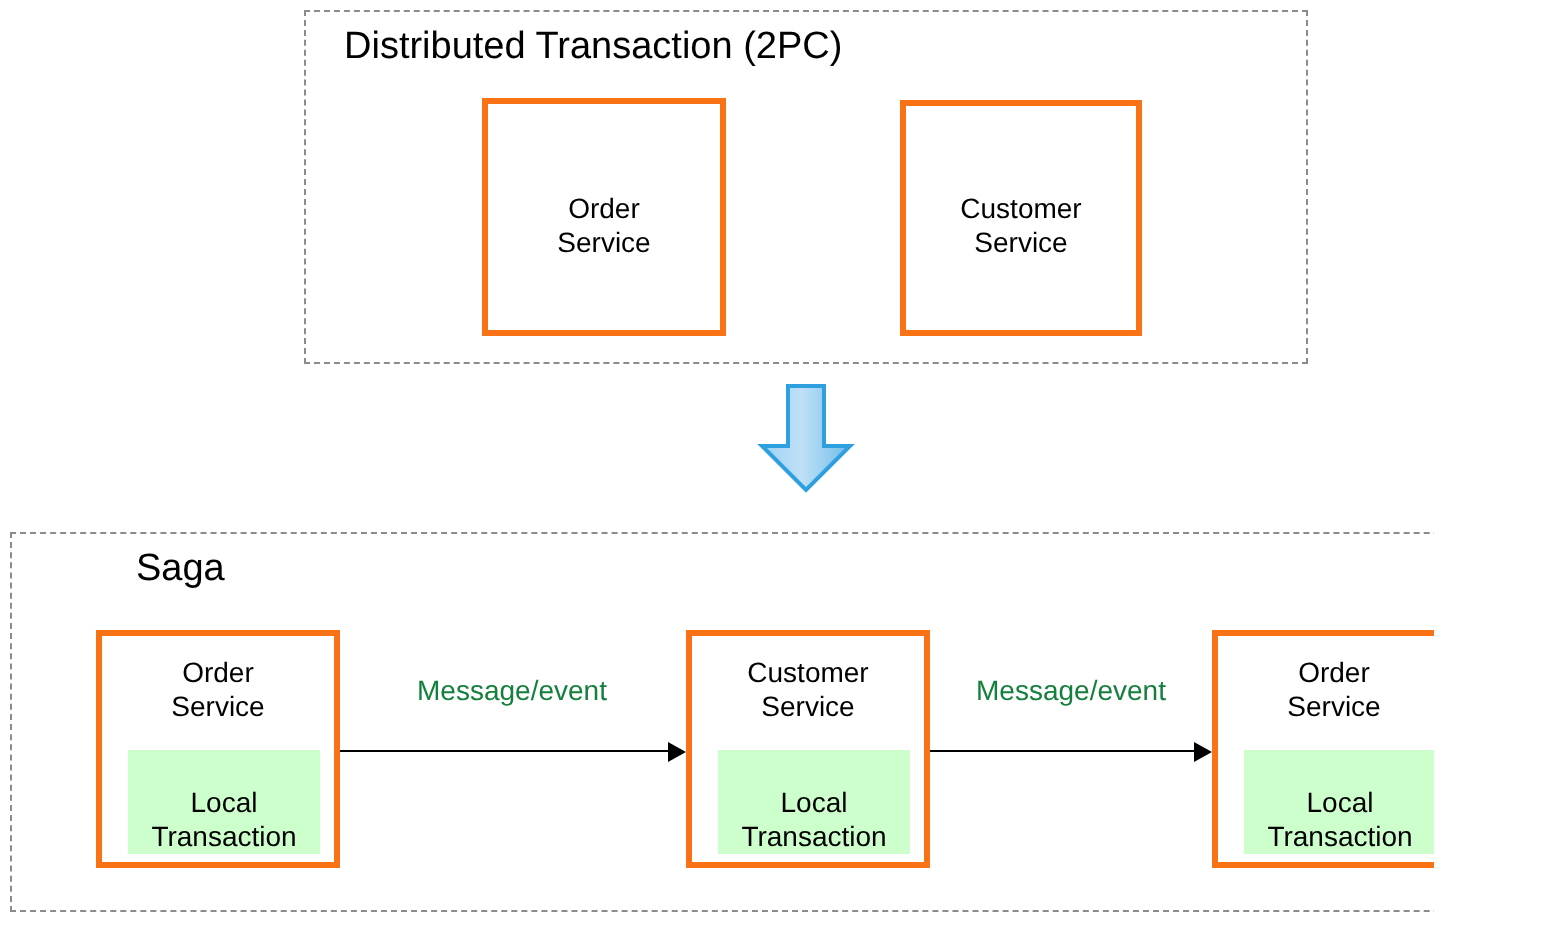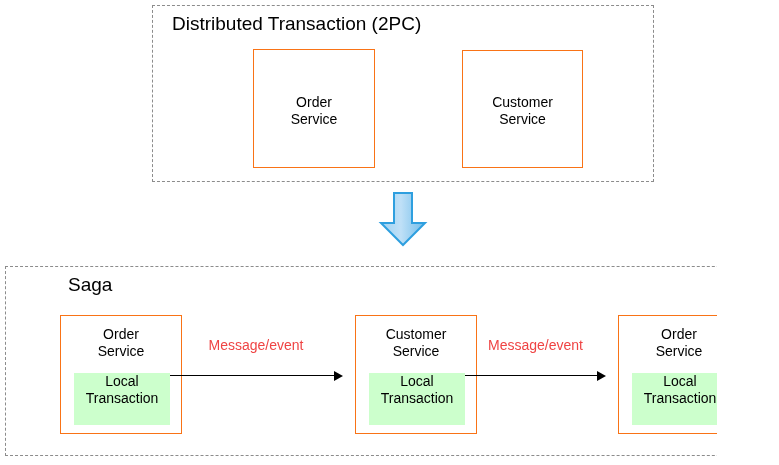--- a/index.html
+++ b/index.html
@@ -37,10 +37,9 @@
   
   .service-box {
     position: absolute;
-    border: 1px solid #f97316;
+    border: 3px solid #f97316;
     background: #ffffff;
     box-sizing: border-box;
-    margin-left: 12px;
   }
   .service-label {
     position: absolute;

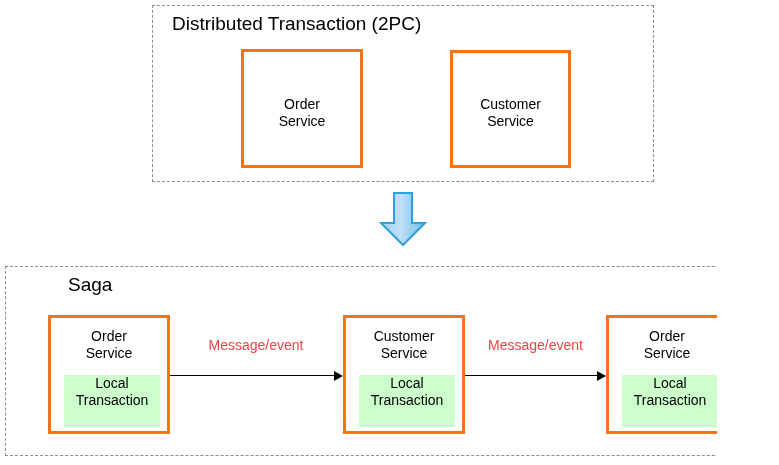--- a/index.html
+++ b/index.html
@@ -93,7 +93,7 @@
     text-align: center;
     font-size: 14px;
     line-height: 16px;
-    color: #ef4444;
+    color: #15803d;
     white-space: nowrap;
   }
 

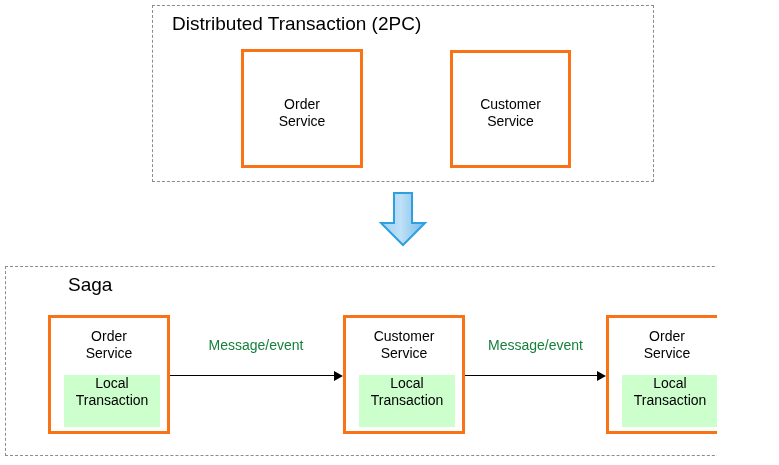--- a/index.html
+++ b/index.html
@@ -57,7 +57,7 @@
     background: #ccffcc;
     box-sizing: border-box;
     display: flex;
-    align-items: flex-start;
+    align-items: flex-end;
     justify-content: center;
   }
   .local-chip-text {

